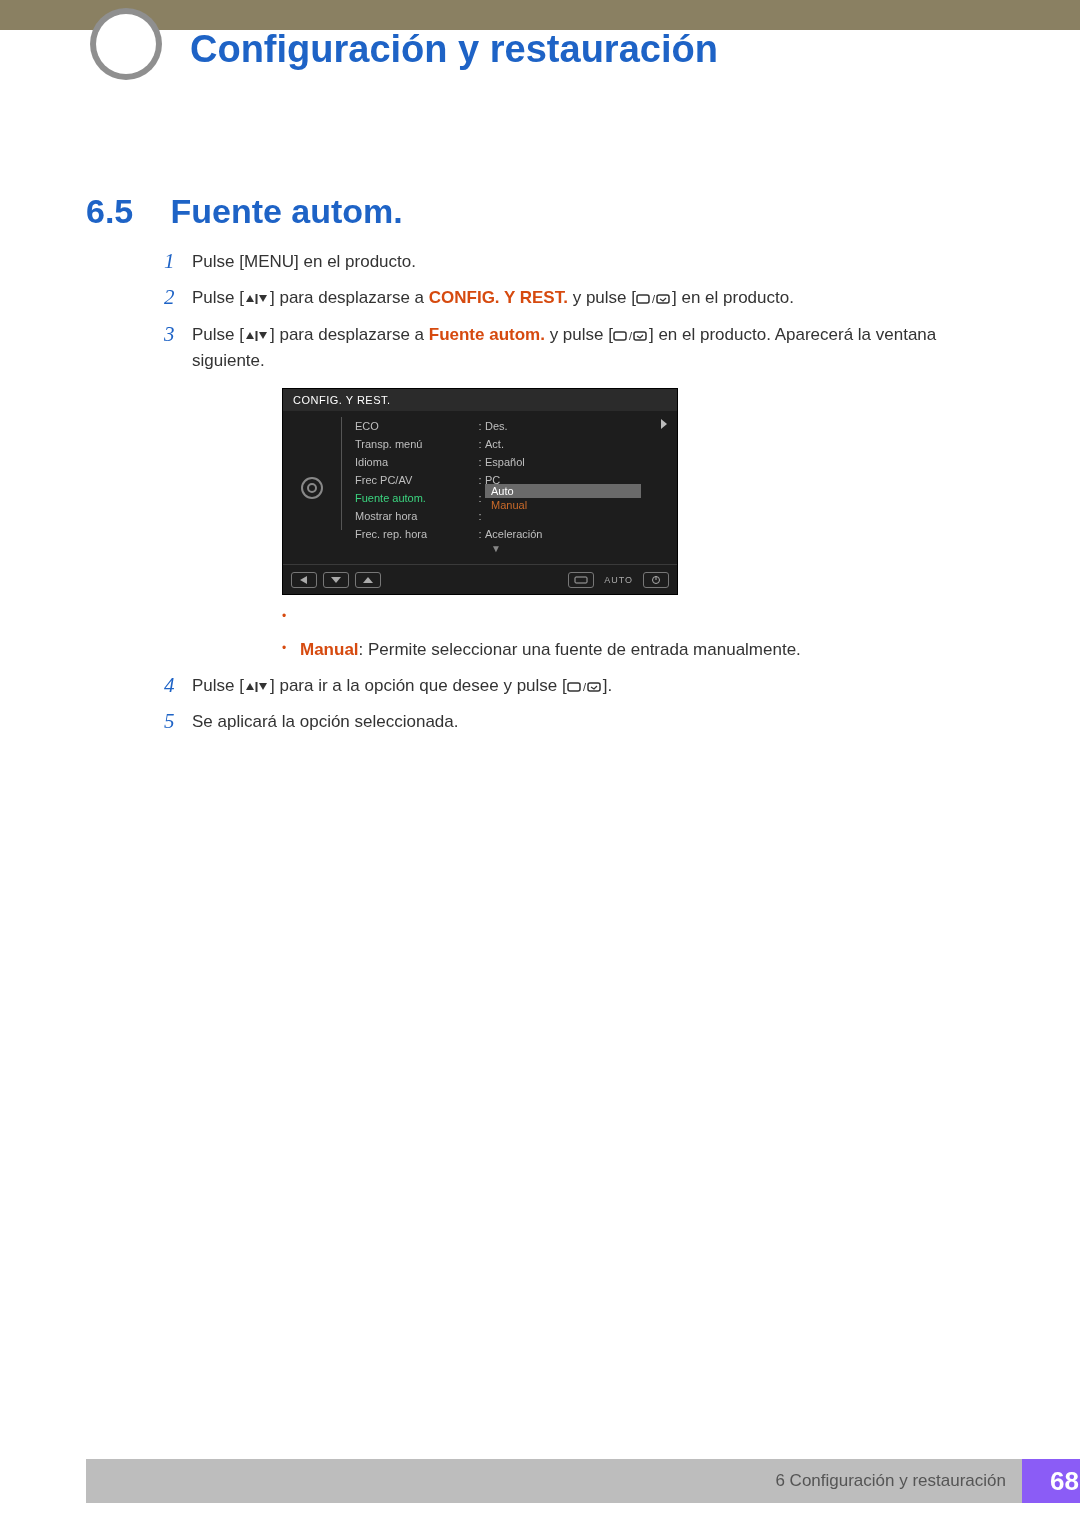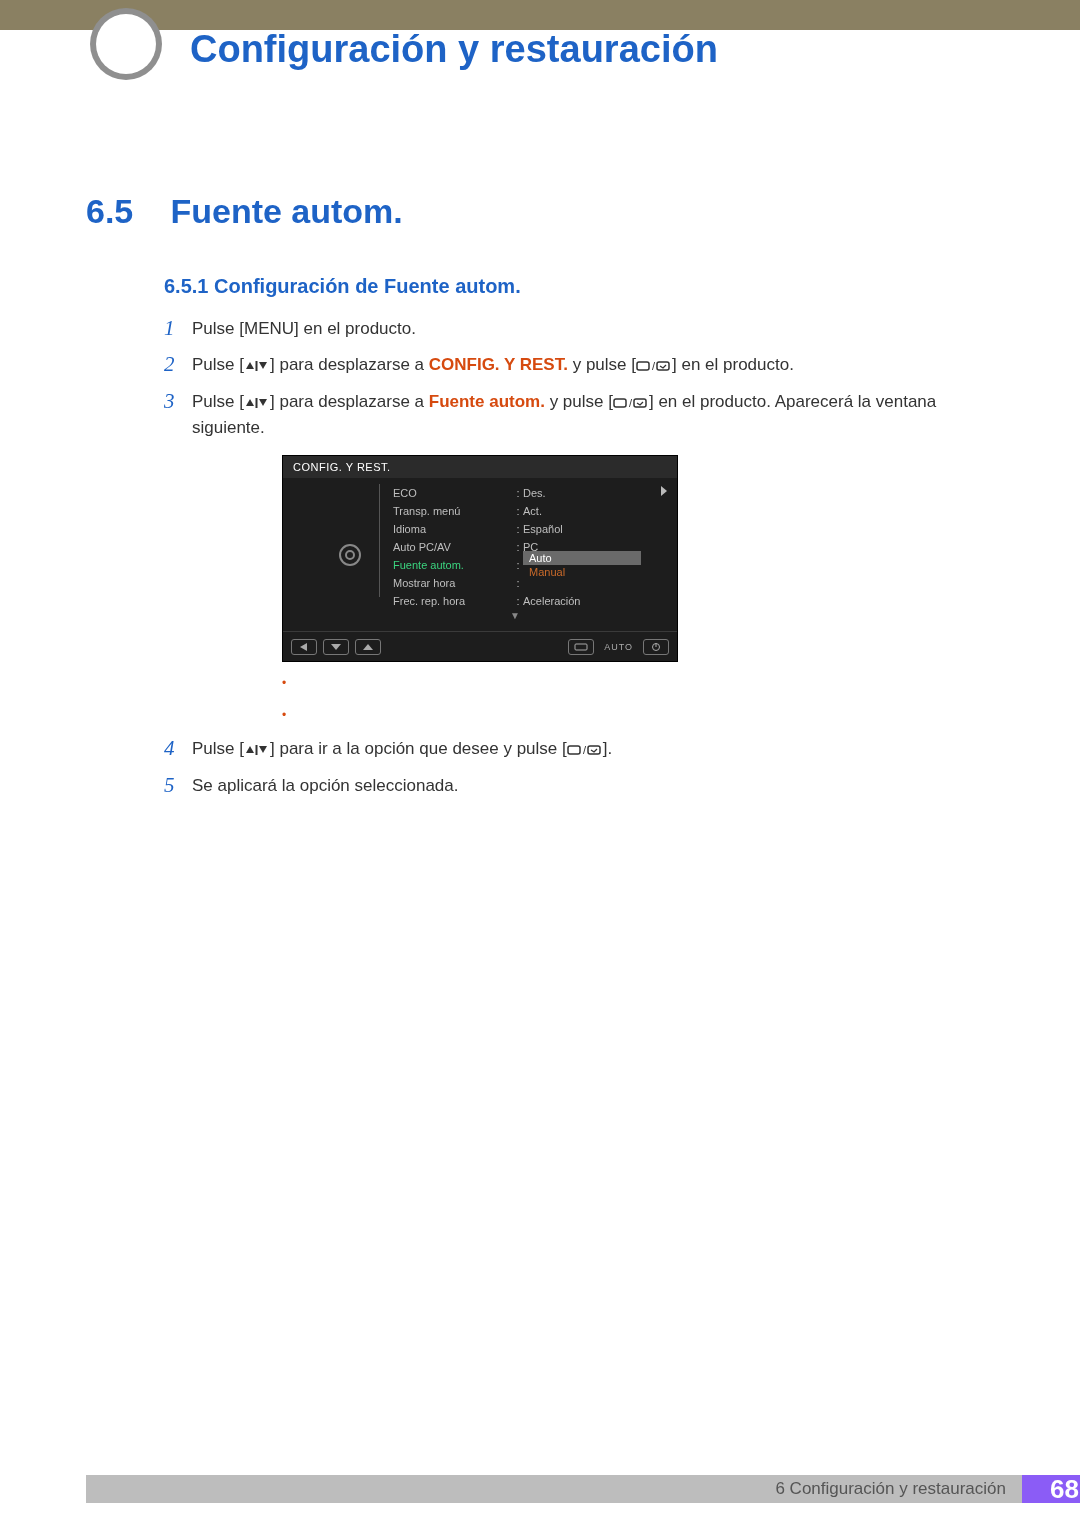--- a/index.html
+++ b/index.html
@@ -70,7 +70,6 @@
   <span class="section-title">Fuente autom.</span>
 
 
-  <div class="subsection">6.5.1  Configuración de Fuente autom.</div>
 
   <div class="steps">
 

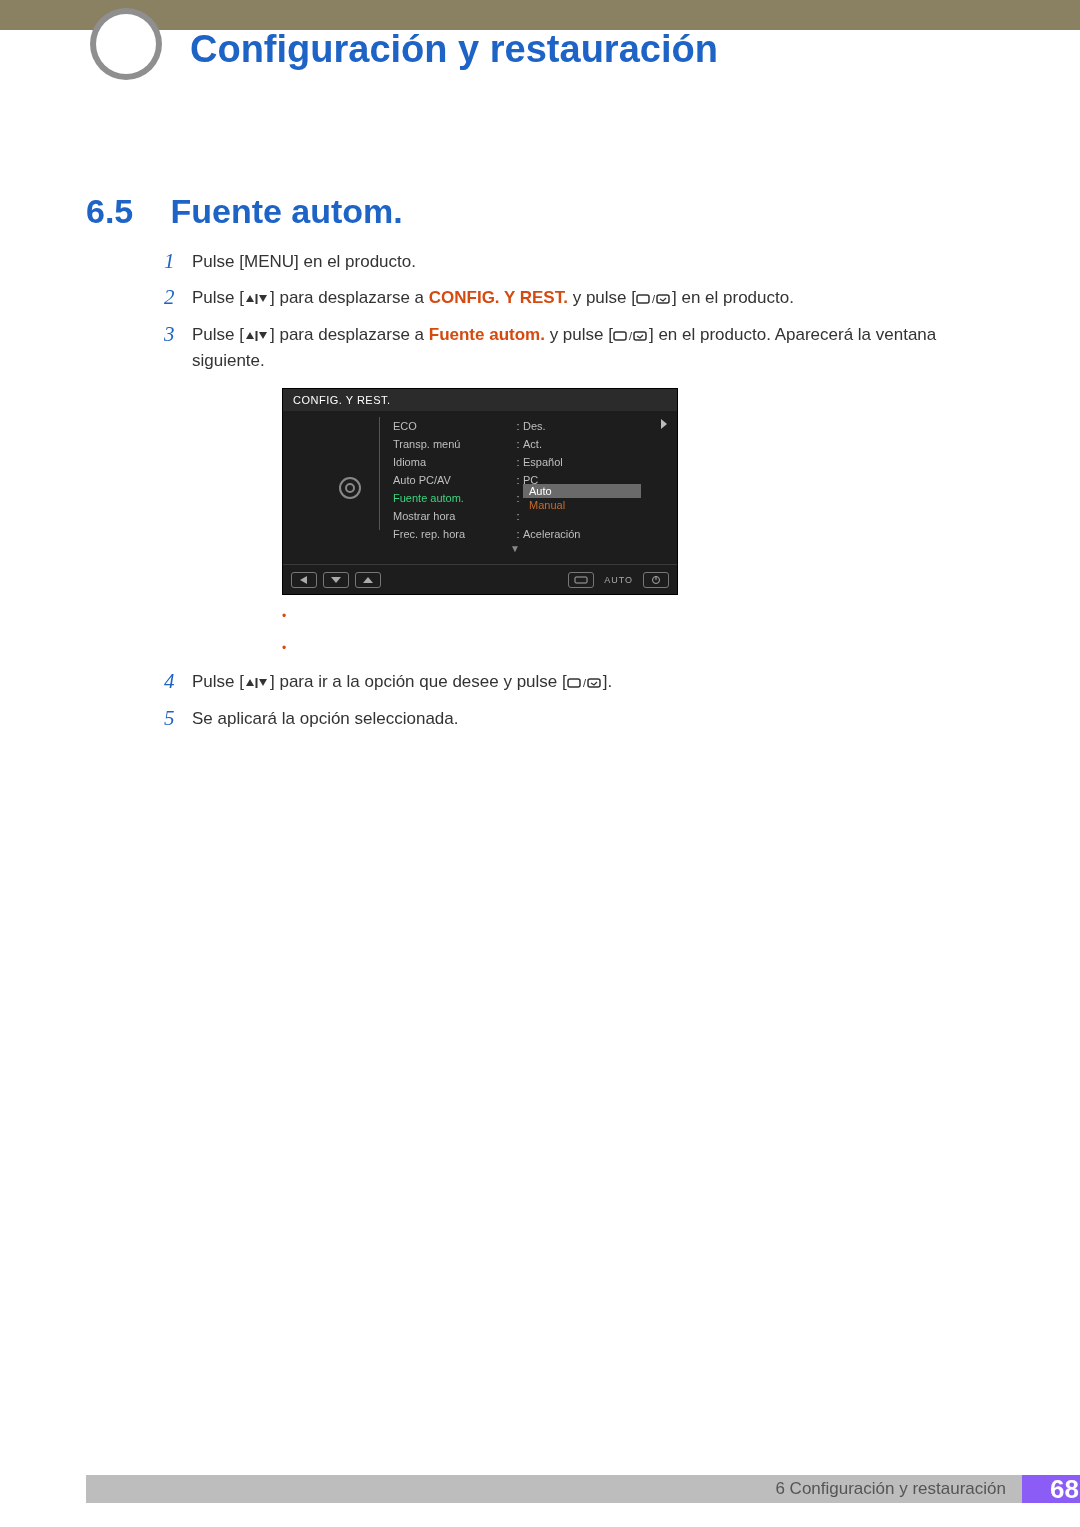--- a/index.html
+++ b/index.html
@@ -23,7 +23,7 @@
   .btn-icon svg { display: block; }
   .osd { margin: 14px 0 10px 118px; width: 396px; background: #1d1d1d; color: #bfbfbf; font-size: 11px; border: 1px solid #000; }
   .osd-title { background: #2b2b2b; color: #fff; padding: 5px 10px; font-size: 11px; letter-spacing: 0.5px; }
-  .osd-body { display: flex; margin-left: 38px; }
+  .osd-body { display: flex; }
   .osd-left { width: 58px; display: flex; flex-direction: column; align-items: center; justify-content: center; padding: 12px 0; }
   .osd-gear { width: 22px; height: 22px; border: 2px solid #888; border-radius: 50%; position: relative; }
   .osd-gear::before { content: ""; position: absolute; inset: 4px; border: 2px solid #888; border-radius: 50%; }

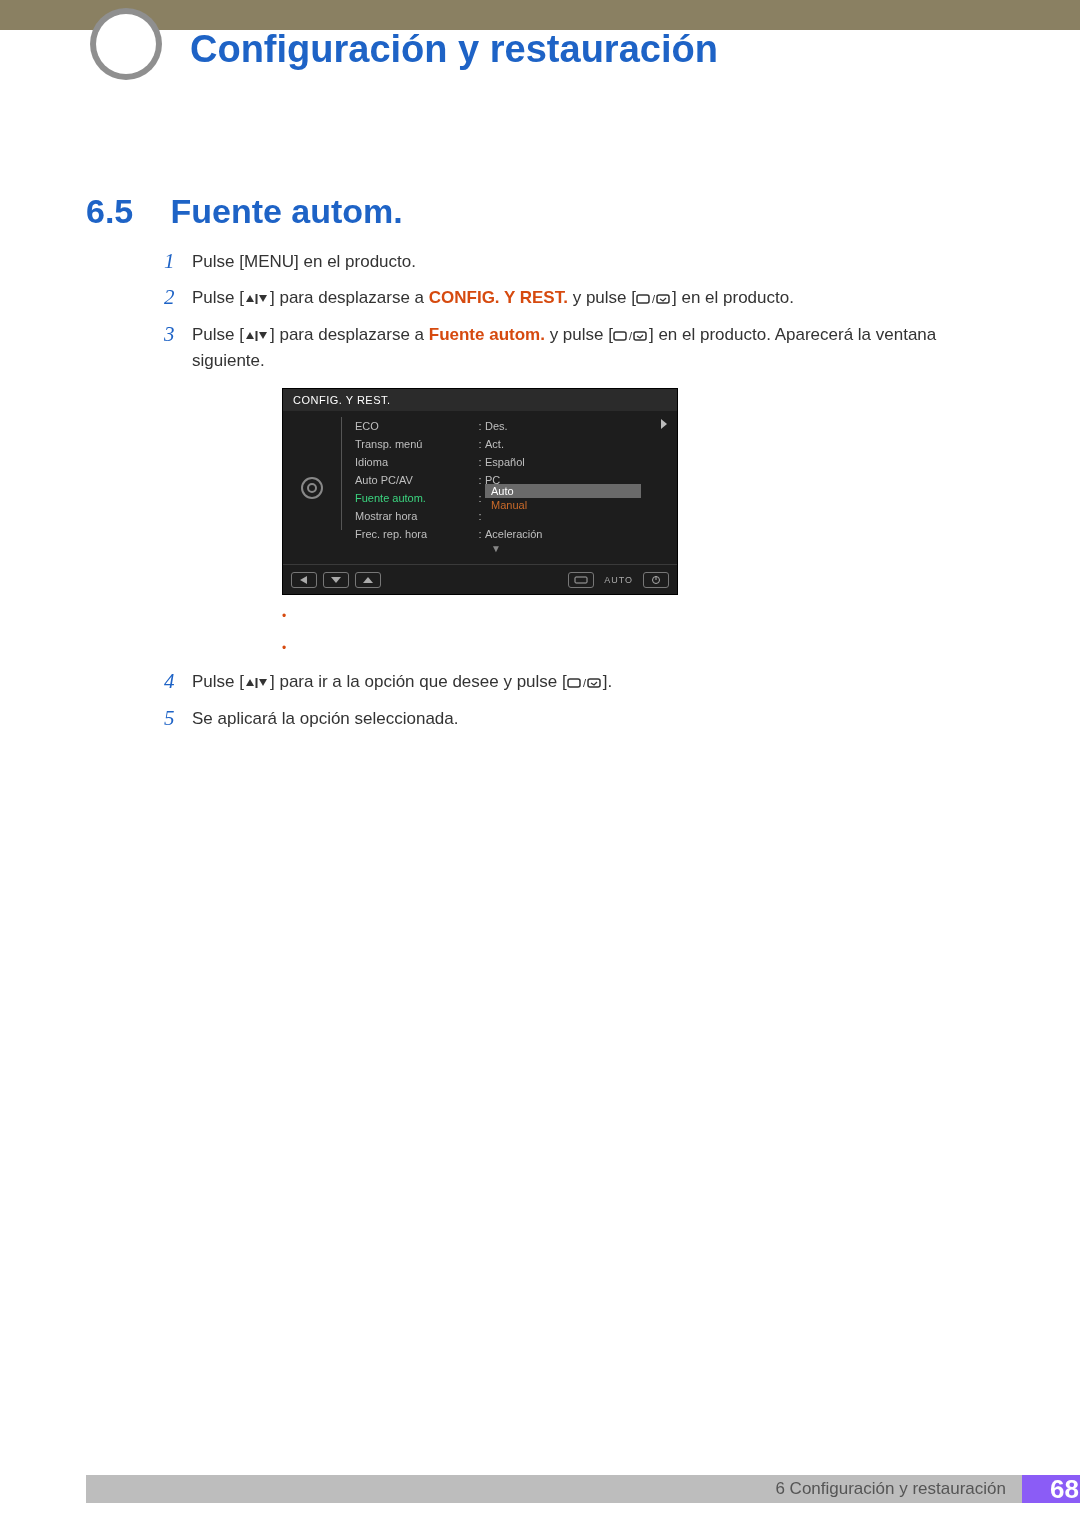--- a/index.html
+++ b/index.html
@@ -135,7 +135,7 @@
               <span class="val">Español</span>
             </div>
           <div class="osd-row">
-              <span class="lbl">Auto PC/AV</span>
+              <span class="lbl">Frec PC/AV</span>
               <span class="sep">:</span>
               <span class="val">PC</span>
             </div>

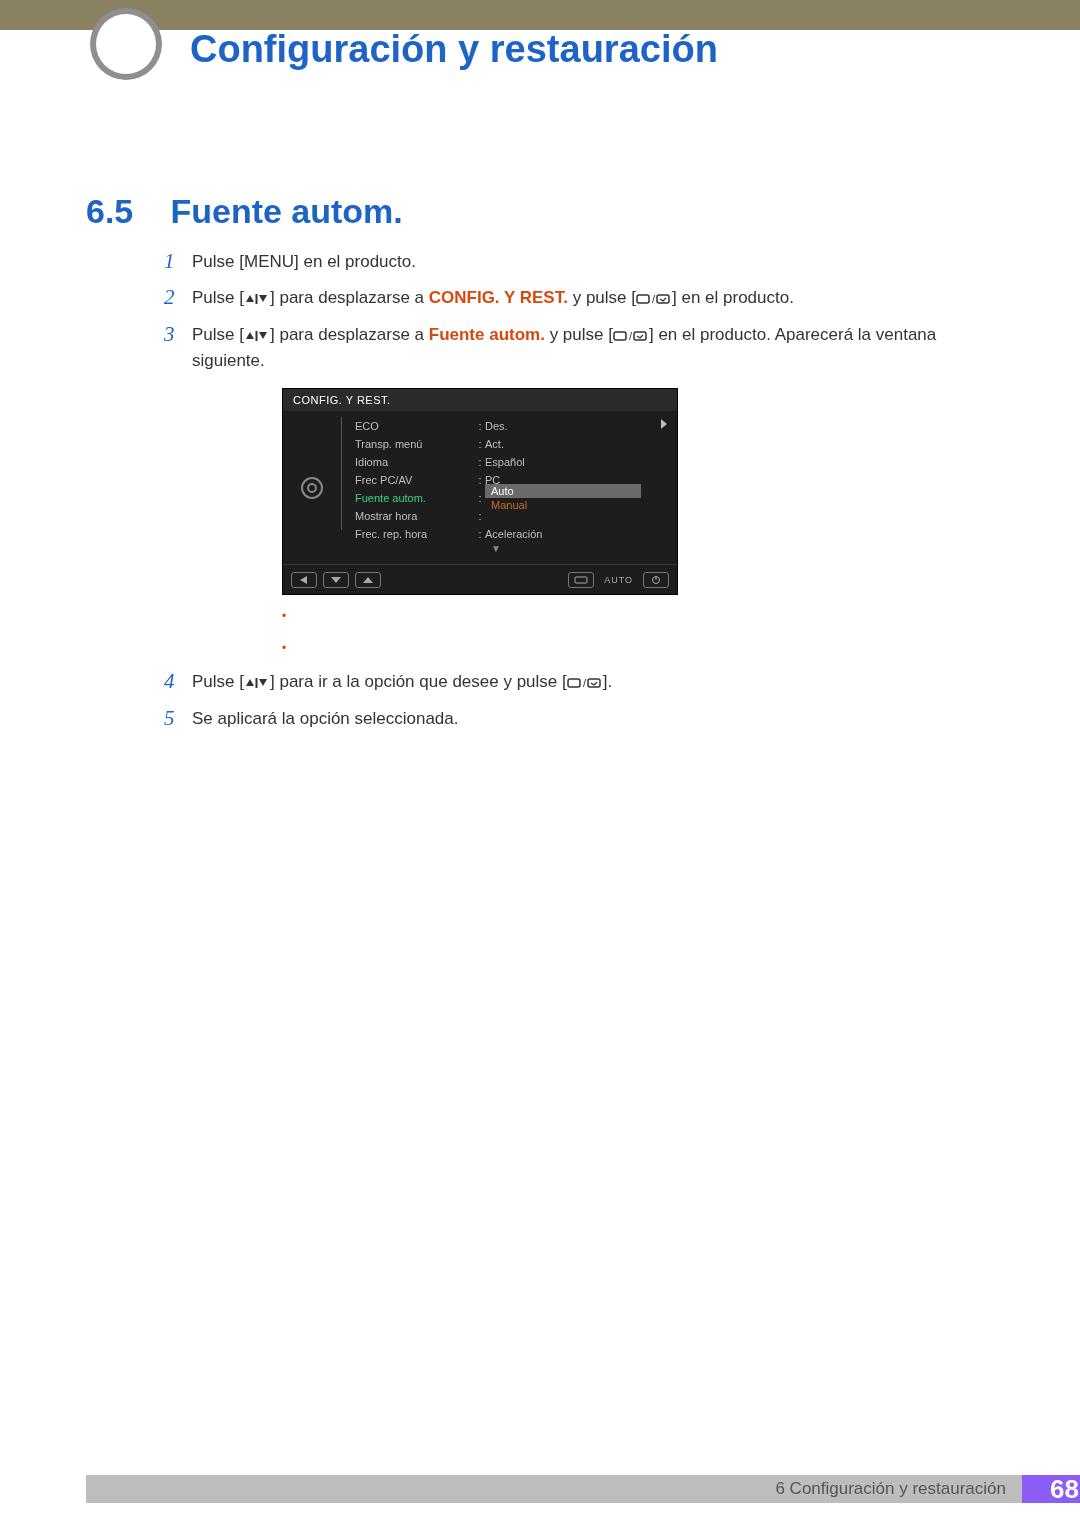--- a/index.html
+++ b/index.html
@@ -201,6 +201,7 @@
       </div>
       <div class="bullet">
         <div class="dot">•</div>
+        <div class="btext"><span class="hl">Manual</span><span>: Permite seleccionar una fuente de entrada manualmente.</span></div>
       </div>
     </div>
 

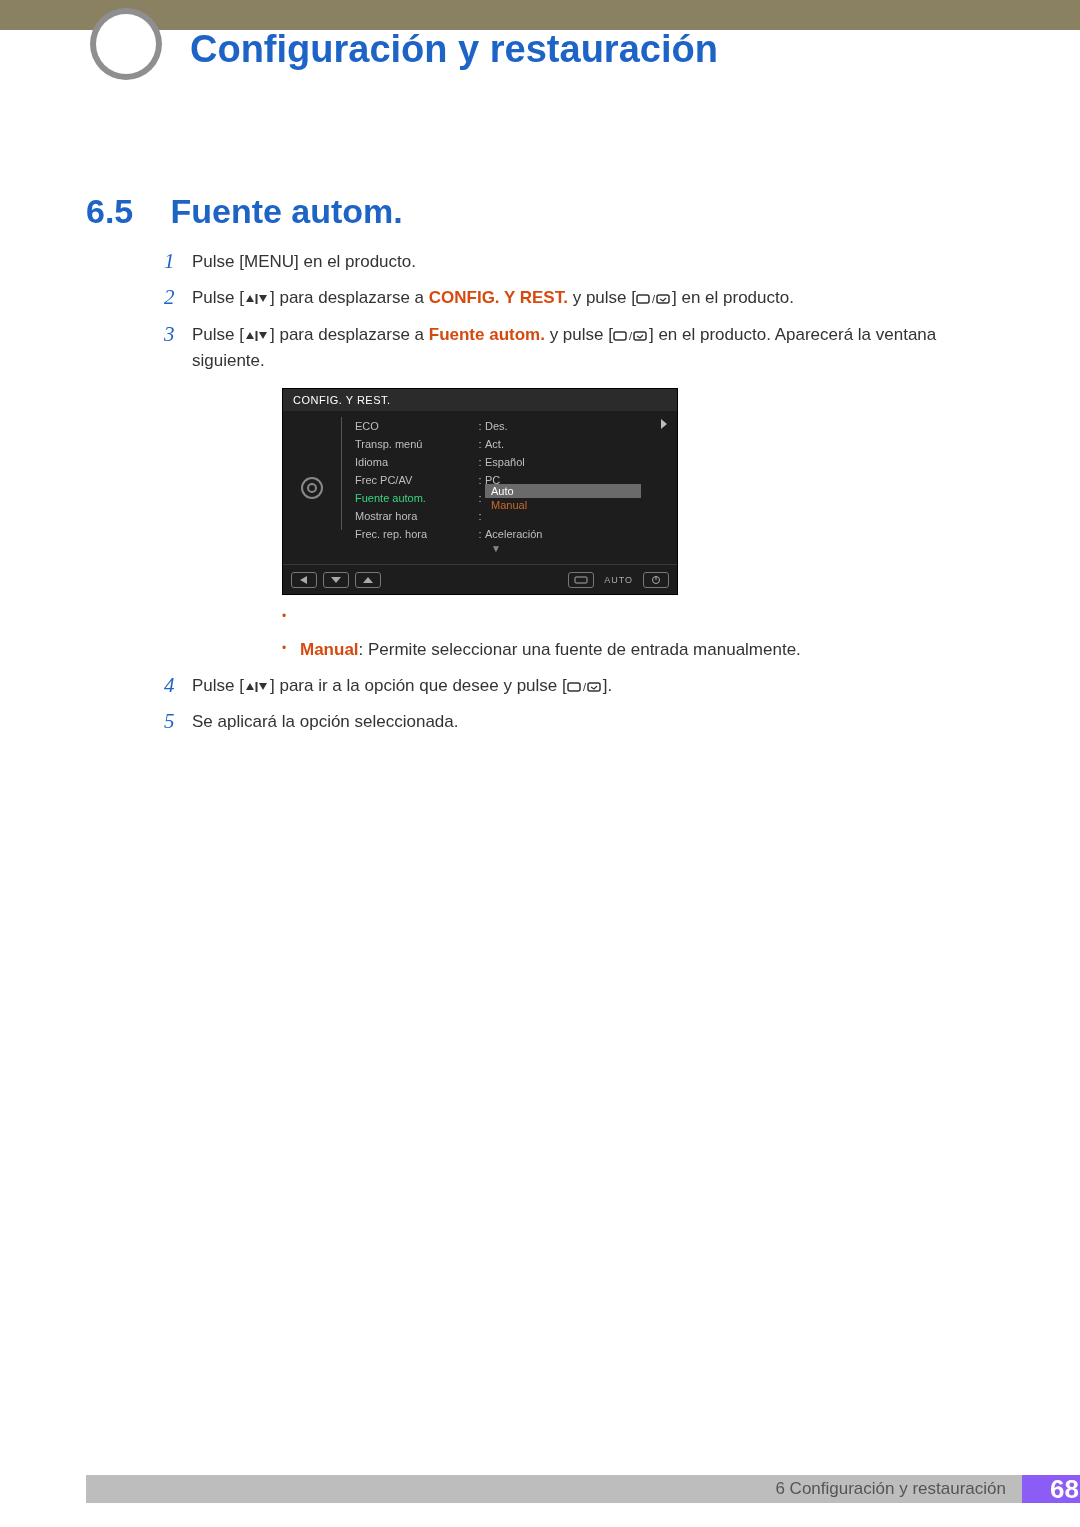--- a/index.html
+++ b/index.html
@@ -51,7 +51,7 @@
   .bullet .dot { width: 18px; color: #d64a0f; font-size: 12px; line-height: 22px; }
   .bullet .btext { font-size: 17px; line-height: 1.5; }
   .bullet .btext .hl { color: #d64a0f; font-weight: bold; }
-  .footer { position: absolute; bottom: 24px; left: 86px; right: 0; height: 28px; display: flex; }
+  .footer { position: absolute; bottom: 24px; left: 86px; right: 0; height: 44px; display: flex; }
   .footer-bar { flex: 1; background: #bdbdbd; display: flex; align-items: center; justify-content: flex-end; padding-right: 16px; color: #555; font-size: 17px; }
   .footer-page { width: 58px; background: #8b5cf6; color: #fff; display: flex; align-items: center; justify-content: center; font-size: 26px; font-weight: bold; padding-left: 27px; }
   .menu-key { font-family: Arial; }

